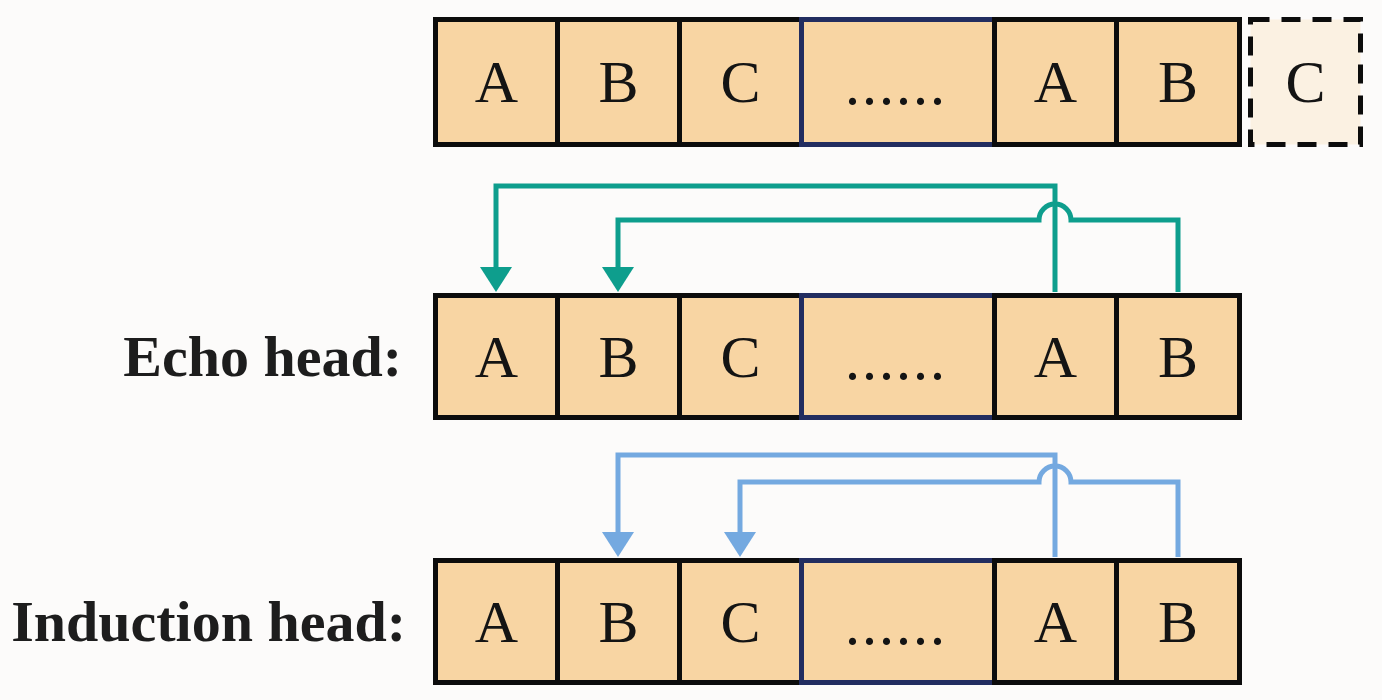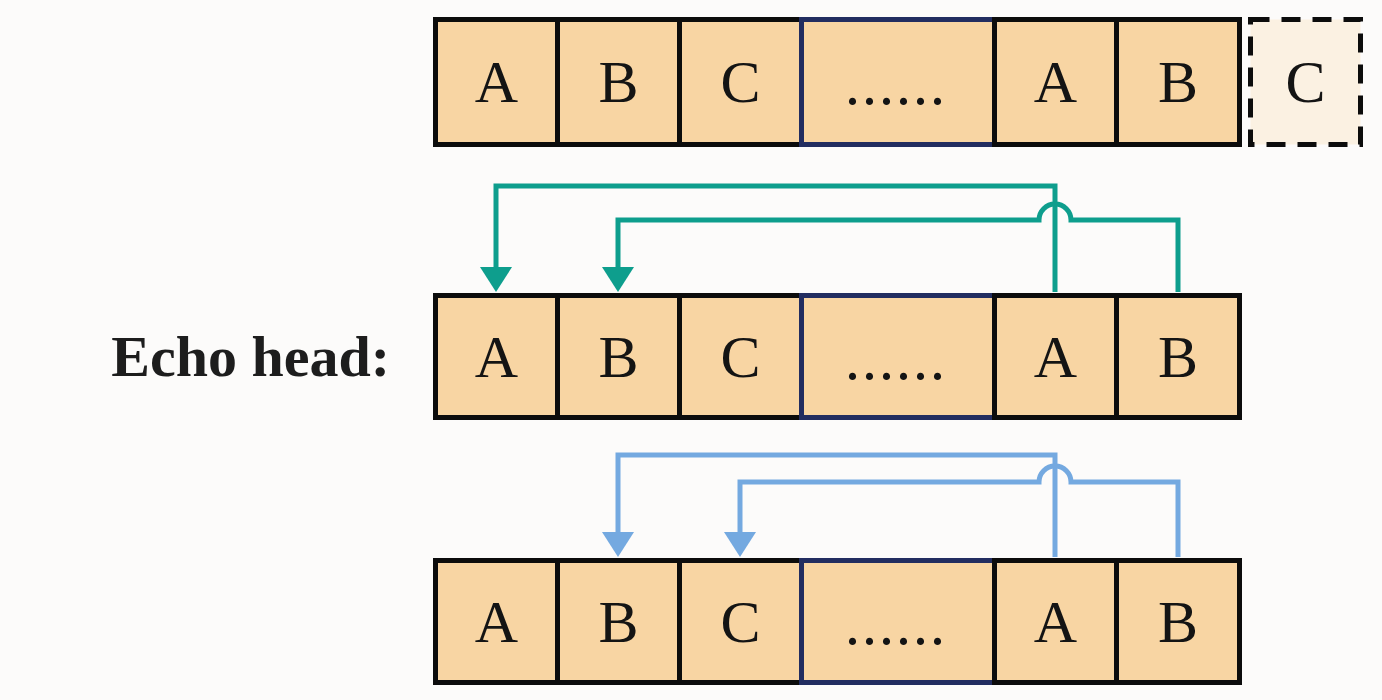--- a/index.html
+++ b/index.html
@@ -54,7 +54,7 @@
     color:#1d1d1d;
     white-space:nowrap;
   }
-  .label-echo{top:293px;width:390px;height:127px;line-height:127px;}
+  .label-echo{top:293px;width:390px;height:127px;line-height:127px;padding-left:12px;}
   .label-induction{top:558px;width:406px;height:127px;line-height:127px;}
   .arrow-overlay{
     position:absolute;left:0;top:0;width:1382px;height:700px;

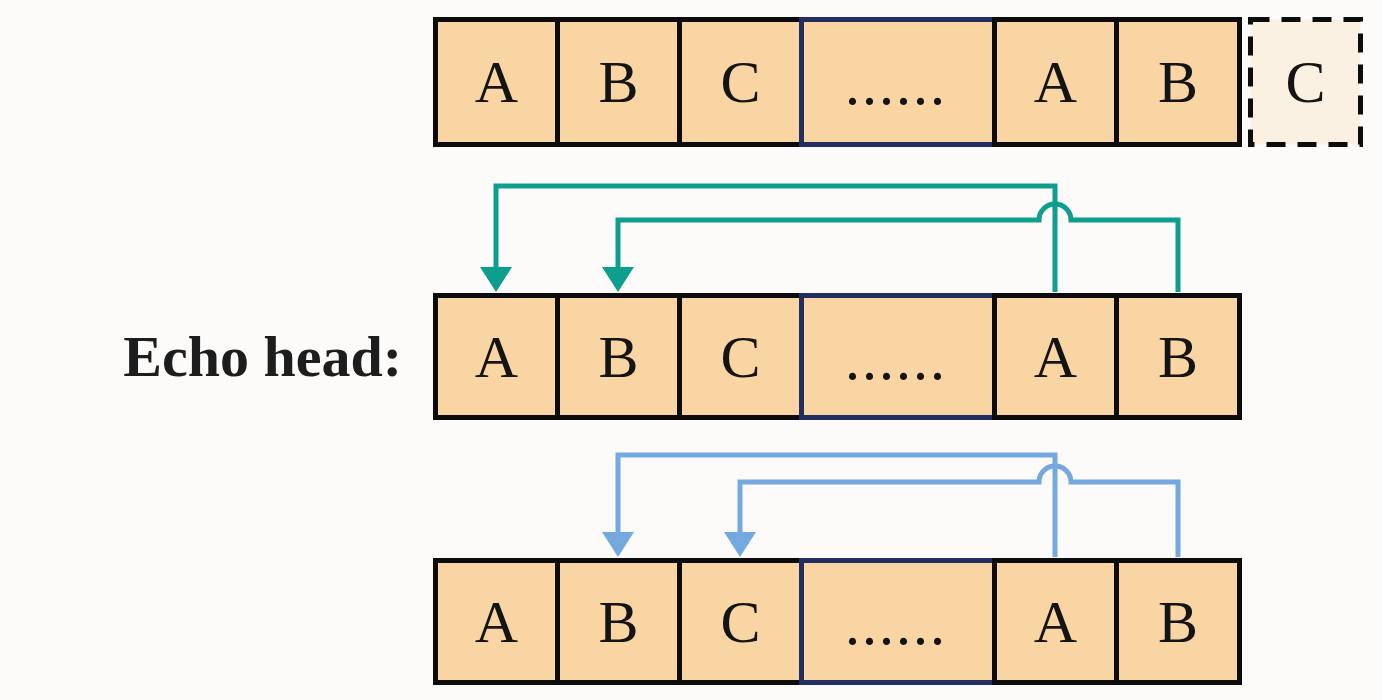--- a/index.html
+++ b/index.html
@@ -96,6 +96,7 @@
     <div class="cell w5">B</div>
   </div>
 
+  <div class="row-label label-induction">Induction head:</div>
   <div class="token-row h-std" style="top:558px;">
     <div class="cell w0">A</div>
     <div class="cell w1">B</div>

